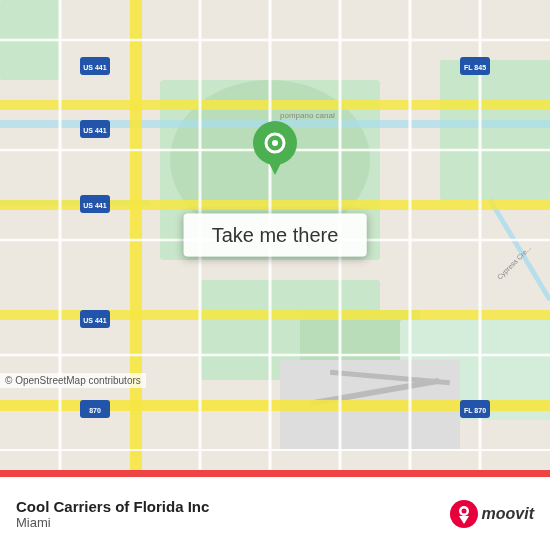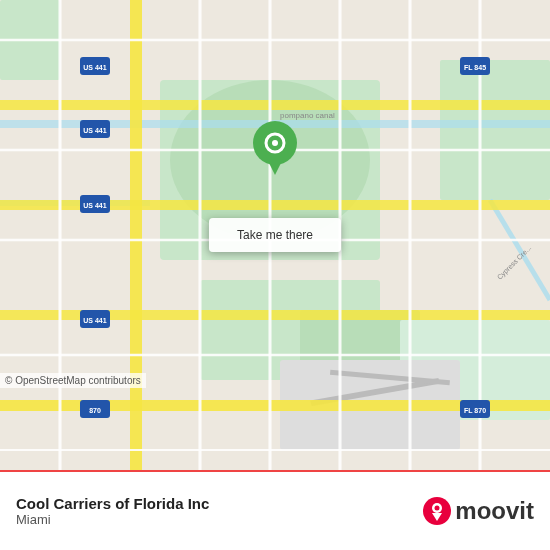--- a/index.html
+++ b/index.html
@@ -81,7 +81,7 @@
       border: none;
       border-radius: 4px;
       padding: 10px 28px;
-      font-size: 12px;
+      font-size: 20px;
       font-weight: 500;
       color: #333;
       cursor: pointer;

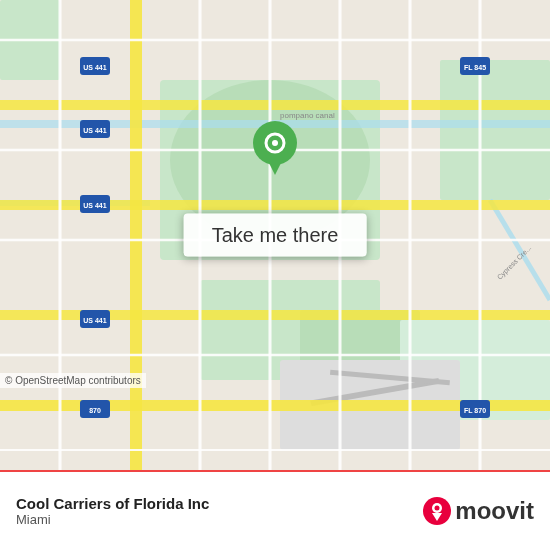--- a/index.html
+++ b/index.html
@@ -35,7 +35,7 @@
       display: flex;
       align-items: center;
       padding: 16px 16px;
-      border-top: 2px solid #ef4444;
+      border-top: 7px solid #ef4444;
       position: relative;
     }
 

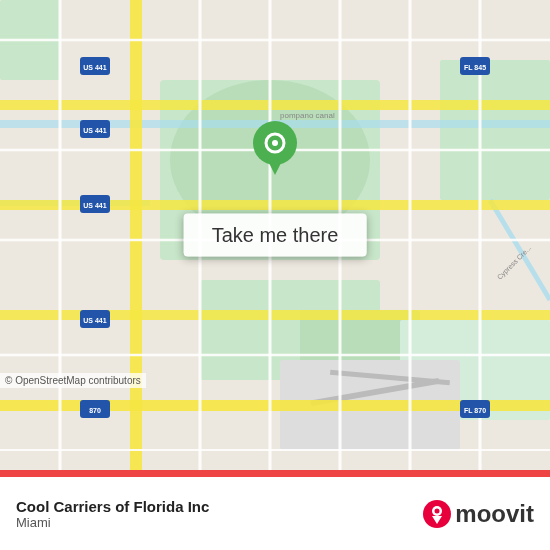--- a/index.html
+++ b/index.html
@@ -66,9 +66,10 @@
     }
 
     .moovit-text {
-      font-size: 24px;
+      font-size: 16px;
       font-weight: 700;
       color: #333;
+      font-style: italic;
     }
 
     

